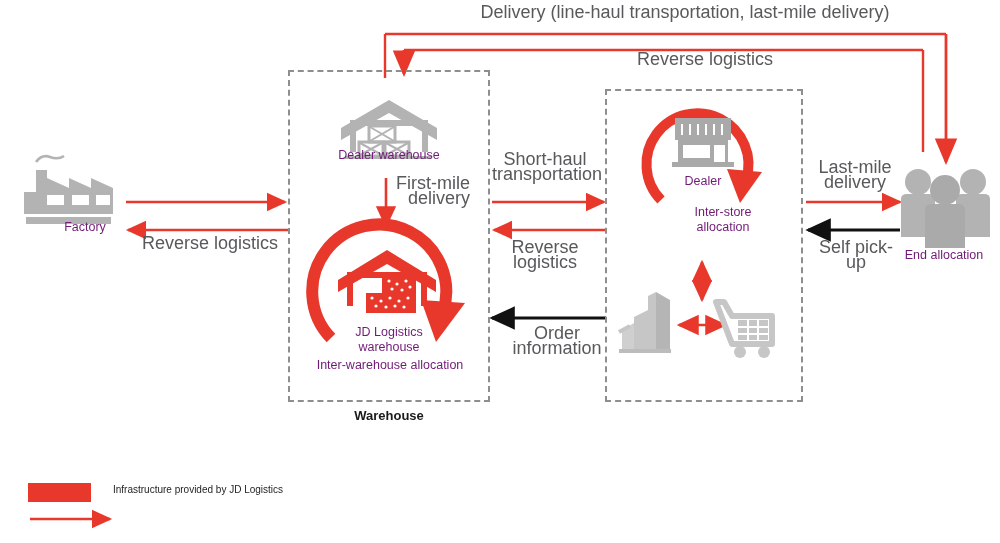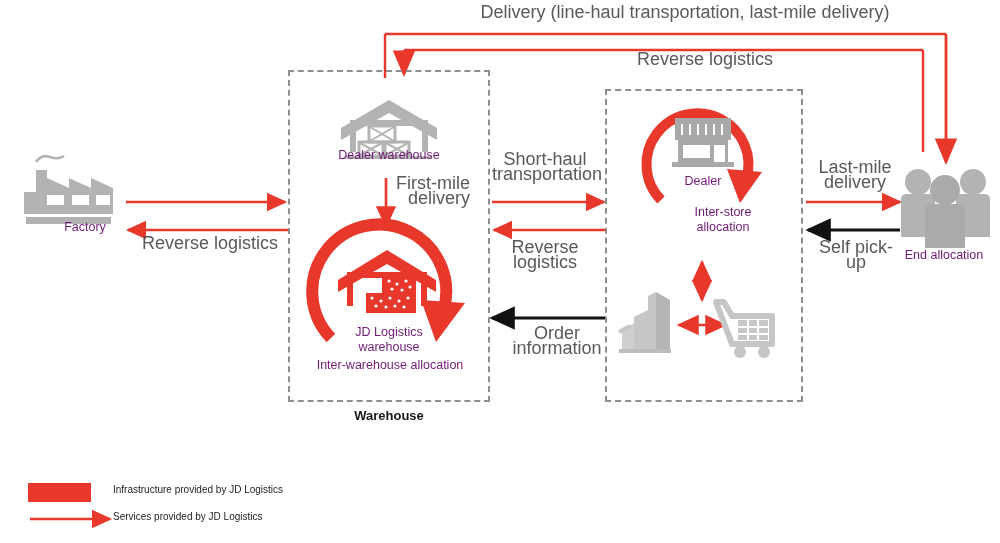--- a/index.html
+++ b/index.html
@@ -299,7 +299,6 @@
   </div>
   <div class="legend-text" style="position:absolute; left:113px; top:484px;">Infrastructure provided by JD Logistics</div>
 
-  <div class="legend-text" style="position:absolute; left:113px; top:511px;">Services provided by JD Logistics</div>
 
 </div>
 

